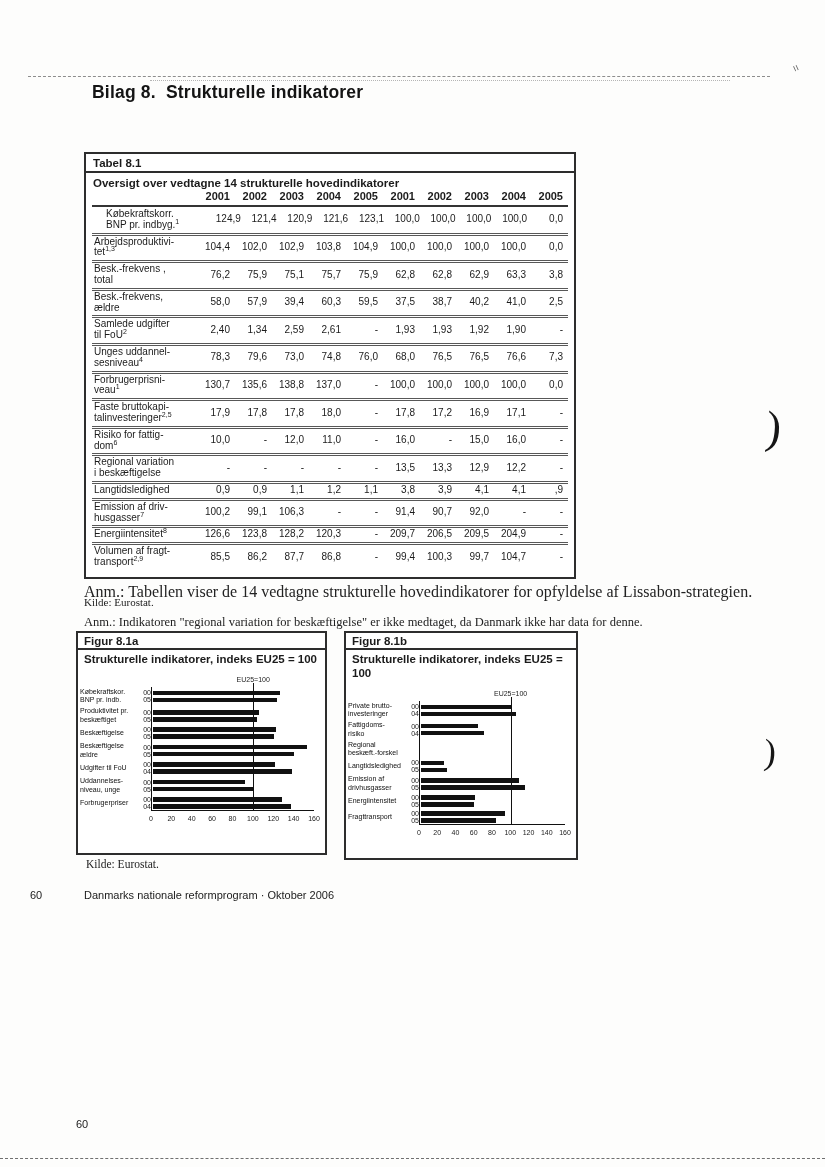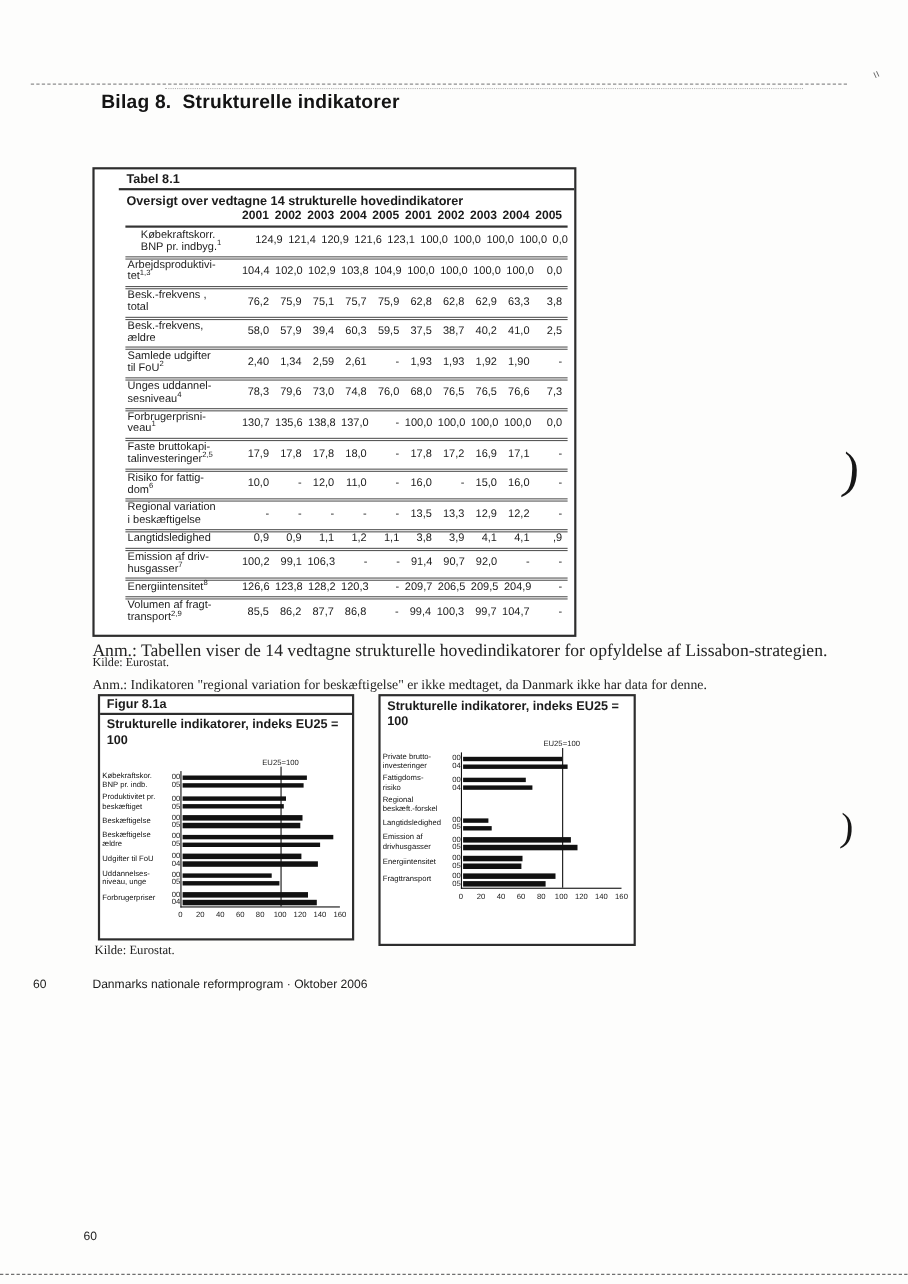--- a/index.html
+++ b/index.html
@@ -20,8 +20,8 @@
            letter-spacing:.2px;white-space:pre;color:#141414;}
 
   
-  .tabel{position:absolute;left:84px;top:152px;width:440px;height:427px;box-sizing:border-box;
-         border:2px solid #2d2d2d;background:#fff;padding-left:22px;}
+  .tabel{position:absolute;left:84px;top:152px;width:492px;height:427px;box-sizing:border-box;
+         border:2px solid #2d2d2d;background:#fff;}
   .tabel-label{font-weight:bold;font-size:11.5px;padding:3px 7px 2px;border-bottom:2px solid #2d2d2d;}
   .tabel-title{font-weight:bold;font-size:11.5px;padding:4px 7px 1px;}
   .t-groups,.t-years,.t-row{display:grid;grid-template-columns:106px repeat(10,1fr);}

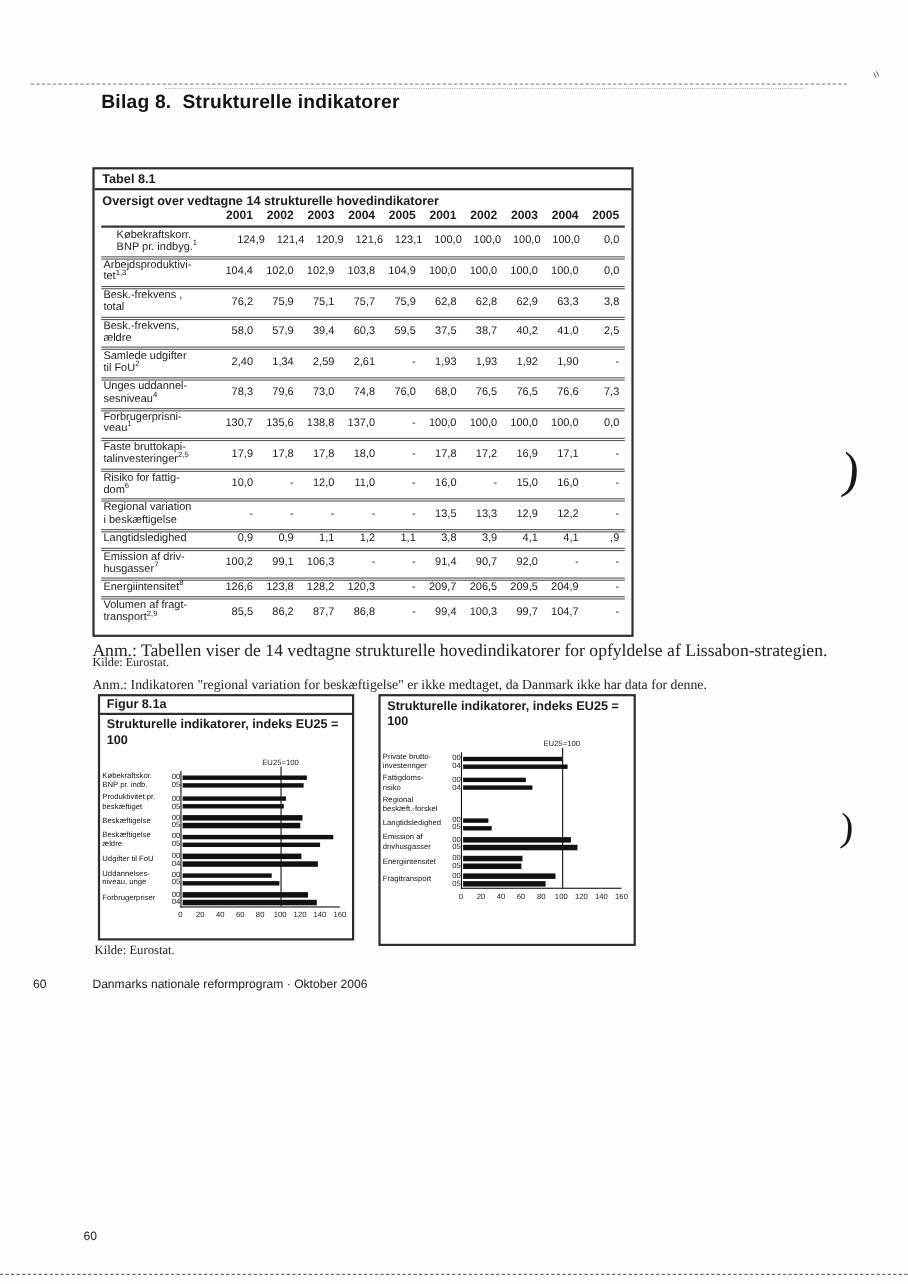--- a/index.html
+++ b/index.html
@@ -46,7 +46,7 @@
 
   
   .figbox{position:absolute;top:631px;box-sizing:border-box;border:2px solid #2d2d2d;background:#fff;}
-  .fa{left:89px;width:233px;height:224px;}
+  .fa{left:76px;width:251px;height:224px;}
   .fb{left:344px;width:234px;height:229px;}
   .fig-label{font-weight:bold;font-size:11.5px;padding:2px 6px 1px;border-bottom:2px solid #2d2d2d;}
   .fig-title{font-weight:bold;font-size:11.5px;padding:3px 6px 0;line-height:1.2;}

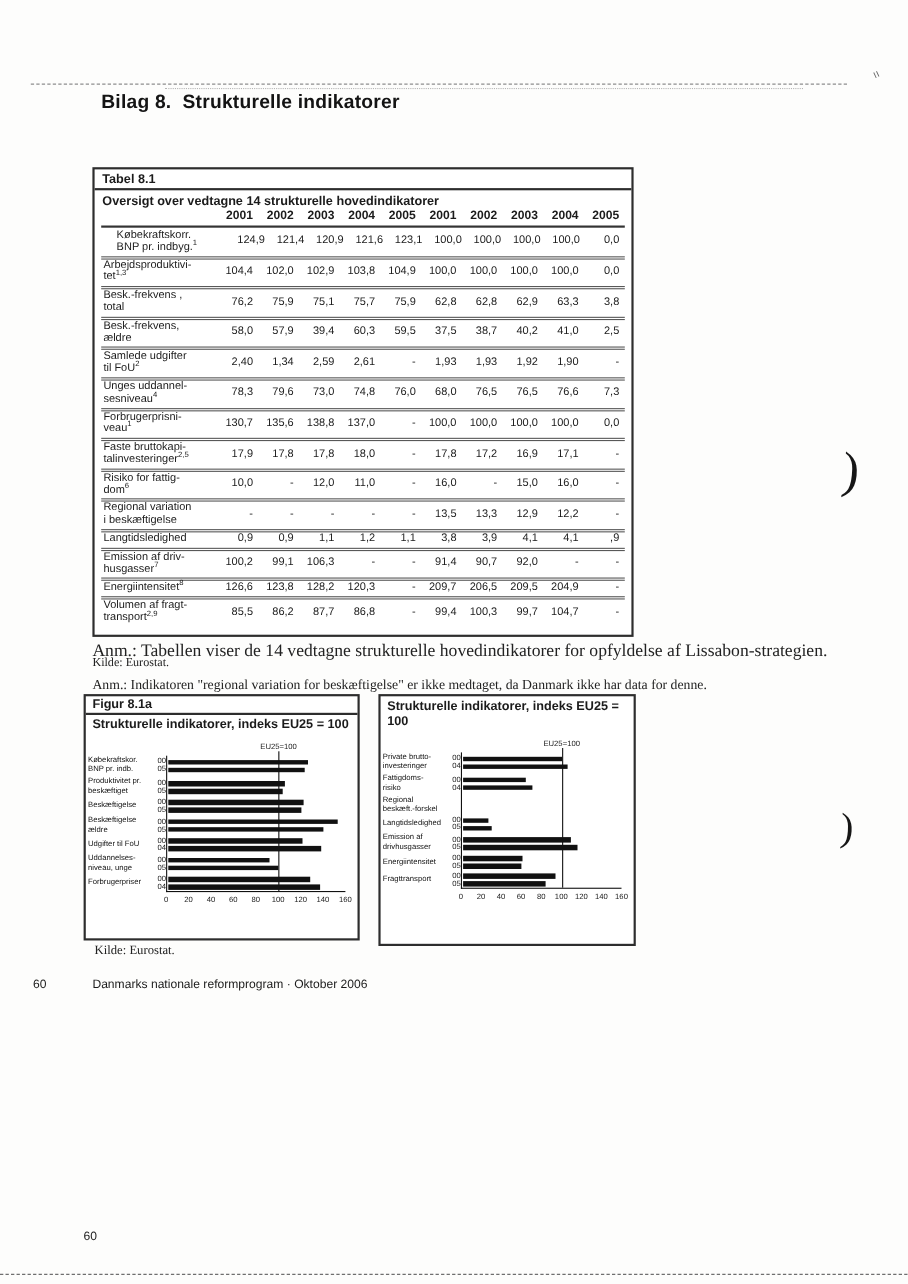--- a/index.html
+++ b/index.html
@@ -435,6 +435,7 @@
   </section>
 
   <section class="figbox fb">
+    <div class="fig-label">Figur 8.1b</div>
     <div class="fig-title">Strukturelle indikatorer, indeks EU25 = 100</div>
     <div class="chart">
         <div class="plot">

